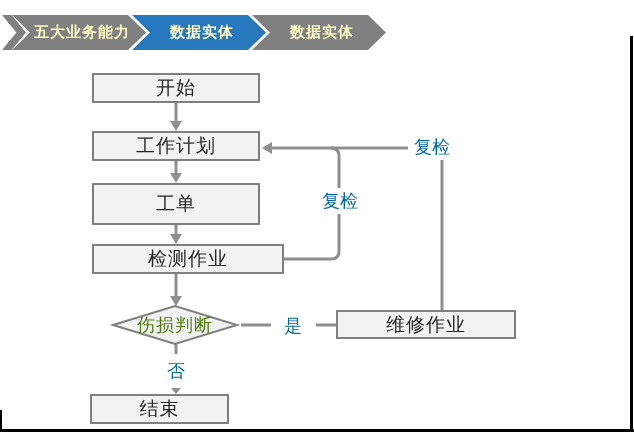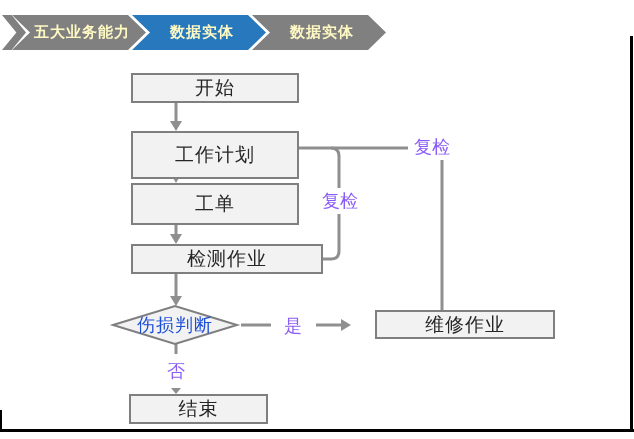--- a/index.html
+++ b/index.html
@@ -31,7 +31,7 @@
     position:absolute; box-sizing:border-box;
     background:var(--node-fill); border:2px solid var(--node-border);
     display:flex; align-items:center; justify-content:center;
-    font-size:19px; color:#262626; letter-spacing:1px;margin-left:39px;
+    font-size:19px; color:#262626; letter-spacing:1px;
   }
   #node-start   { left:92px;  top:73px;  width:168px; height:30px; }
   #node-plan    { left:92px;  top:131px; width:168px; height:48px; }

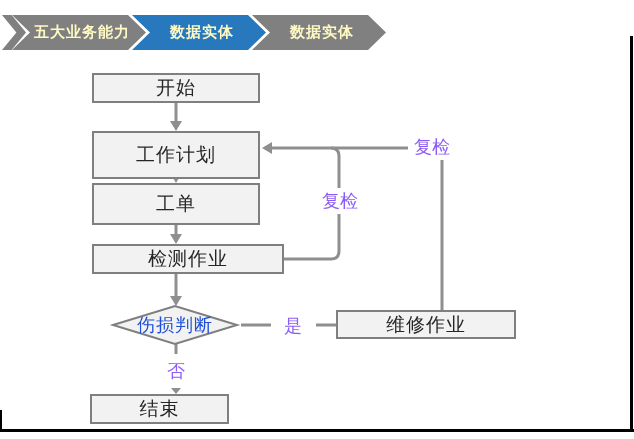--- a/index.html
+++ b/index.html
@@ -34,7 +34,7 @@
     font-size:19px; color:#262626; letter-spacing:1px;
   }
   #node-start   { left:92px;  top:73px;  width:168px; height:30px; }
-  #node-plan    { left:92px;  top:131px; width:168px; height:48px; }
+  #node-plan    { left:92px;  top:131px; width:168px; height:30px; }
   #node-order   { left:92px;  top:183px; width:168px; height:42px; }
   #node-inspect { left:92px;  top:244px; width:192px; height:30px; }
   #node-repair  { left:336px; top:310px; width:180px; height:29px; }

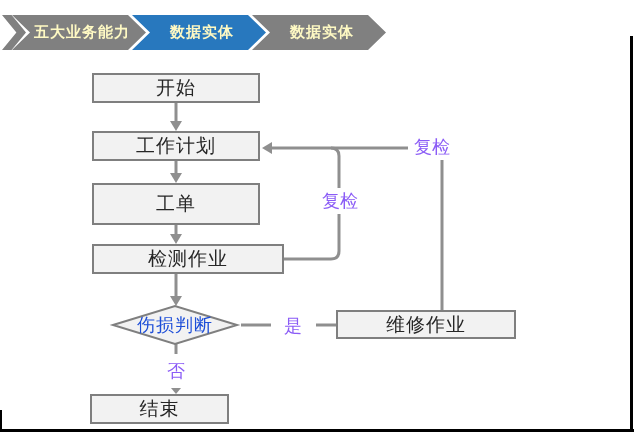--- a/index.html
+++ b/index.html
@@ -56,7 +56,7 @@
   .edge-label {
     position:absolute; transform:translate(-50%,-50%);
     background:#ffffff; padding:1px 6px;
-    font-size:18px; color:#8b5cf6; white-space:nowrap;
+    font-size:18px; color:#0369a1; white-space:nowrap;
   }
   #label-recheck-inner { left:340px; top:201px; }
   #label-recheck-outer { left:432px; top:147px; }

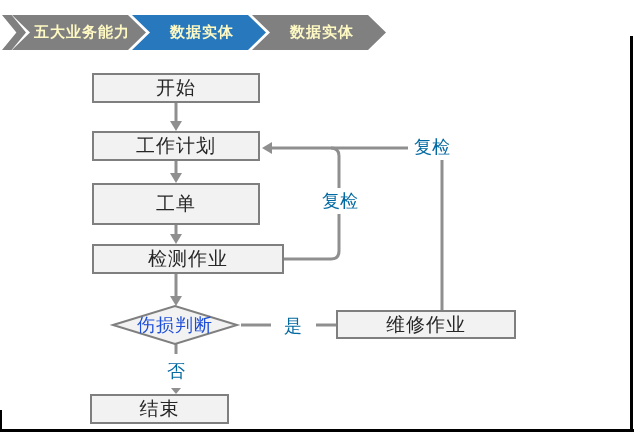--- a/index.html
+++ b/index.html
@@ -43,7 +43,7 @@
   .diamond-text {
     position:absolute; left:113px; top:306px; width:124px; height:38px;
     display:flex; align-items:center; justify-content:center;
-    font-size:18px; color:#1d4ed8; letter-spacing:1px;
+    font-size:18px; color:#4d7c0f; letter-spacing:1px;
   }
 
   

